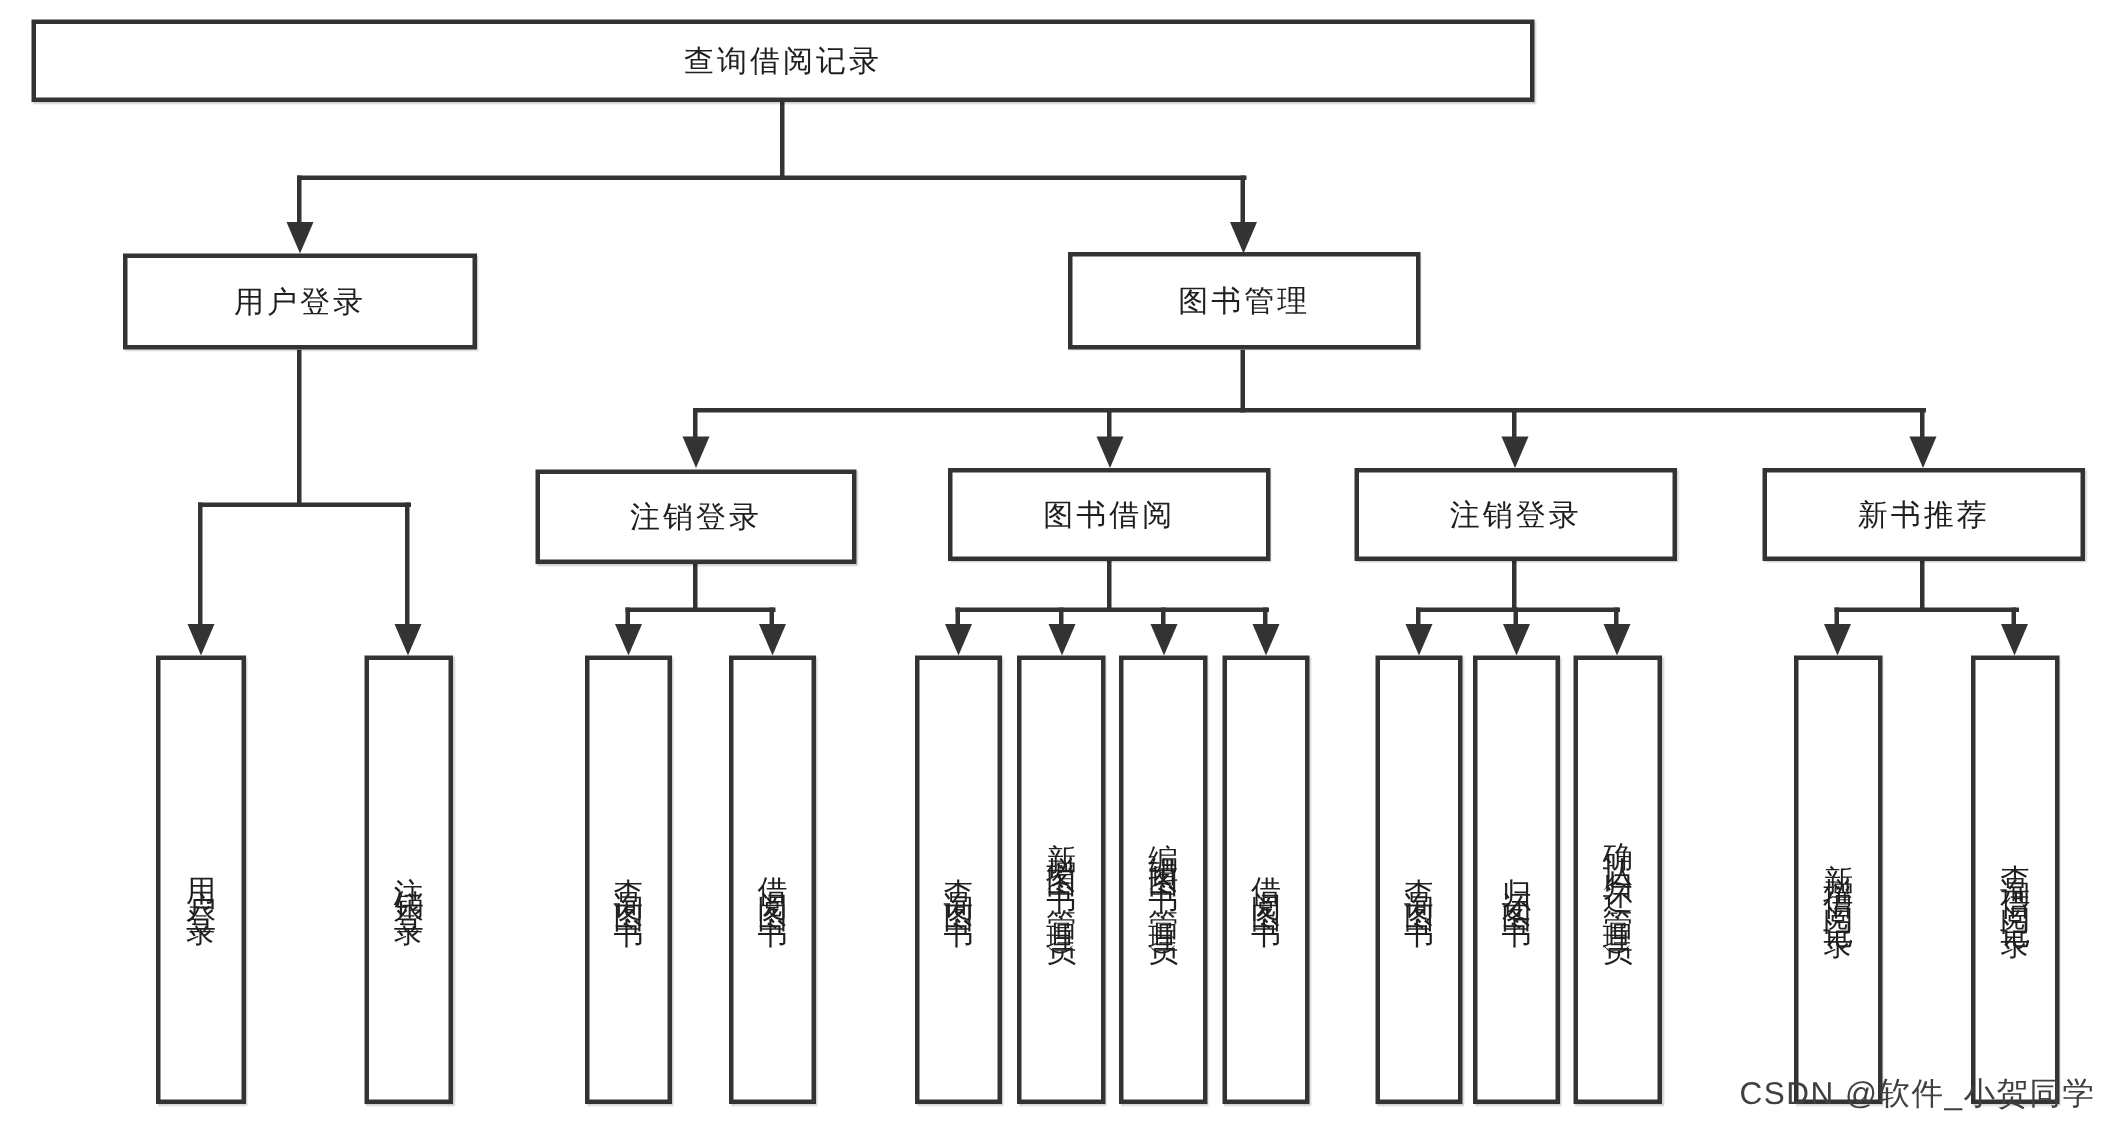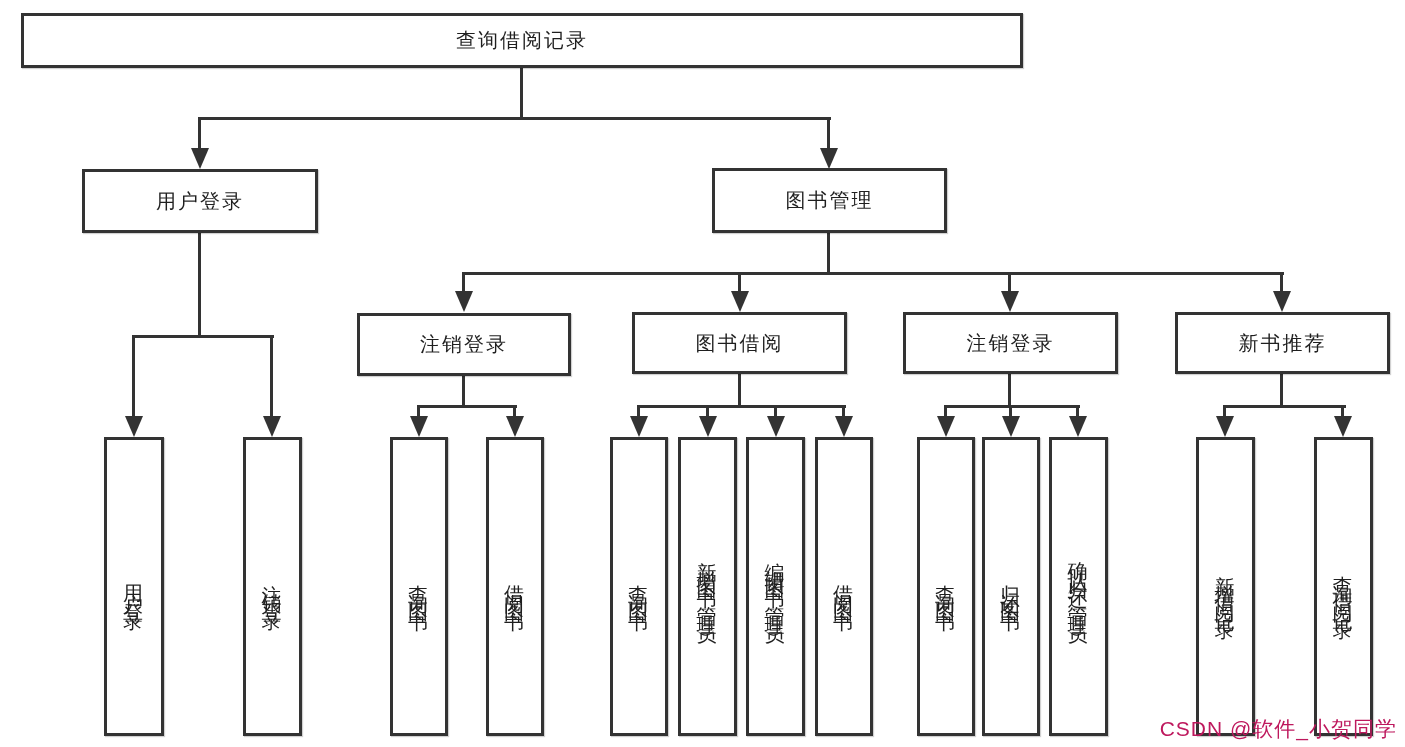--- a/index.html
+++ b/index.html
@@ -62,7 +62,7 @@
     right: 8px;
     bottom: 4px;
     font-size: 21px;
-    color: #be185d;
+    color: #404040;
     letter-spacing: 1px;
     z-index: 3;
     white-space: nowrap;

